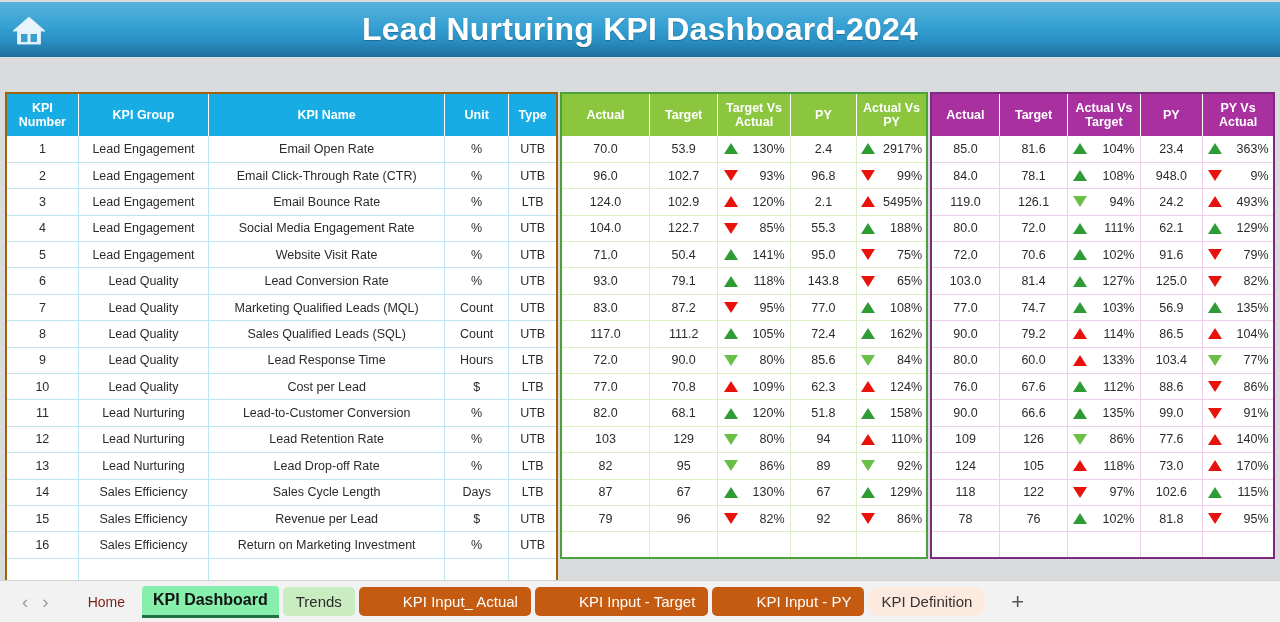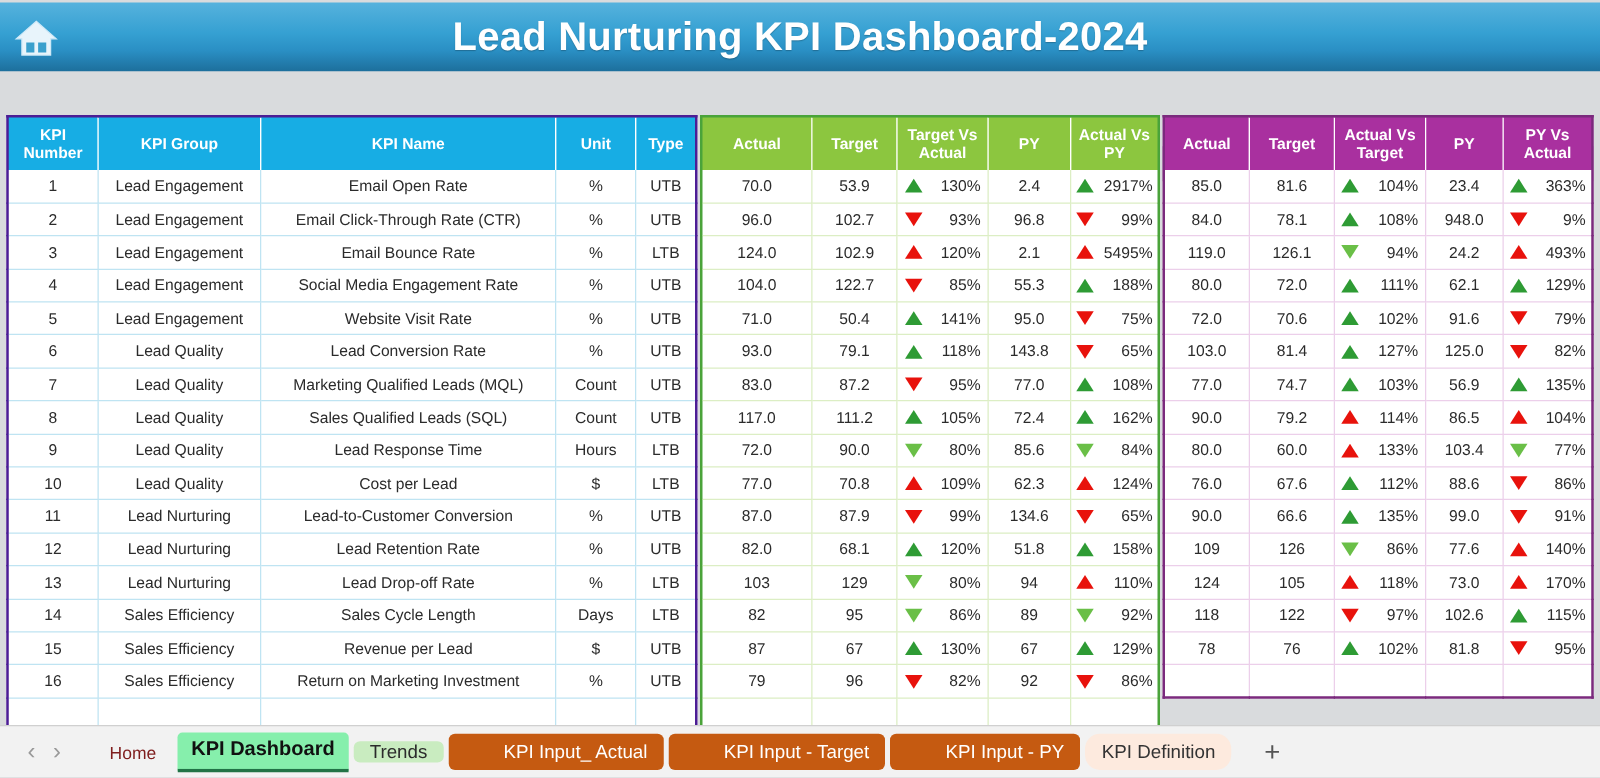--- a/index.html
+++ b/index.html
@@ -61,7 +61,7 @@
 
   
   .tbl-left { position: absolute; left: 5px; top: 0; width: 553px; background:#fff;
-              border: 2px solid #4c1d95; }
+              border: 2px solid #a16207; }
   .tbl-mtd  { position: absolute; left: 560px; top: 0; width: 368px; background:#fff;
               border: 2px solid #4aa33a; }
   .tbl-ytd  { position: absolute; left: 930px; top: 0; width: 345px; background:#fff;

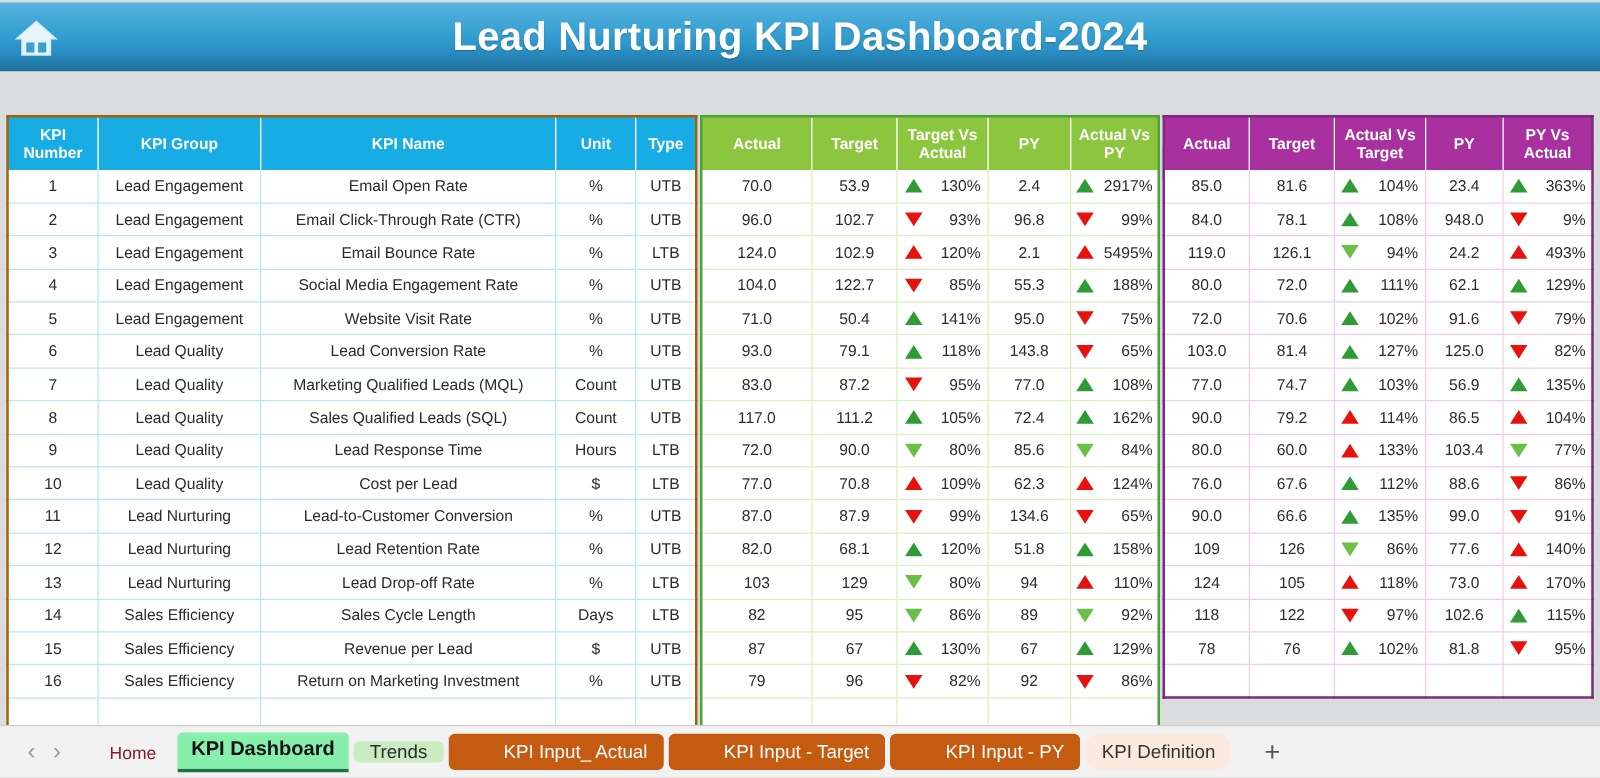--- a/index.html
+++ b/index.html
@@ -478,23 +478,6 @@
               <div class="delta">
                 <span class="arrow up c-red"></span>
                 <span class="pct">124%</span>
-              </div>
-            </td>
-          </tr>
-          <tr>
-            <td>87.0</td>
-            <td>87.9</td>
-            <td>
-              <div class="delta">
-                <span class="arrow down c-red"></span>
-                <span class="pct">99%</span>
-              </div>
-            </td>
-            <td>134.6</td>
-            <td>
-              <div class="delta">
-                <span class="arrow down c-red"></span>
-                <span class="pct">65%</span>
               </div>
             </td>
           </tr>

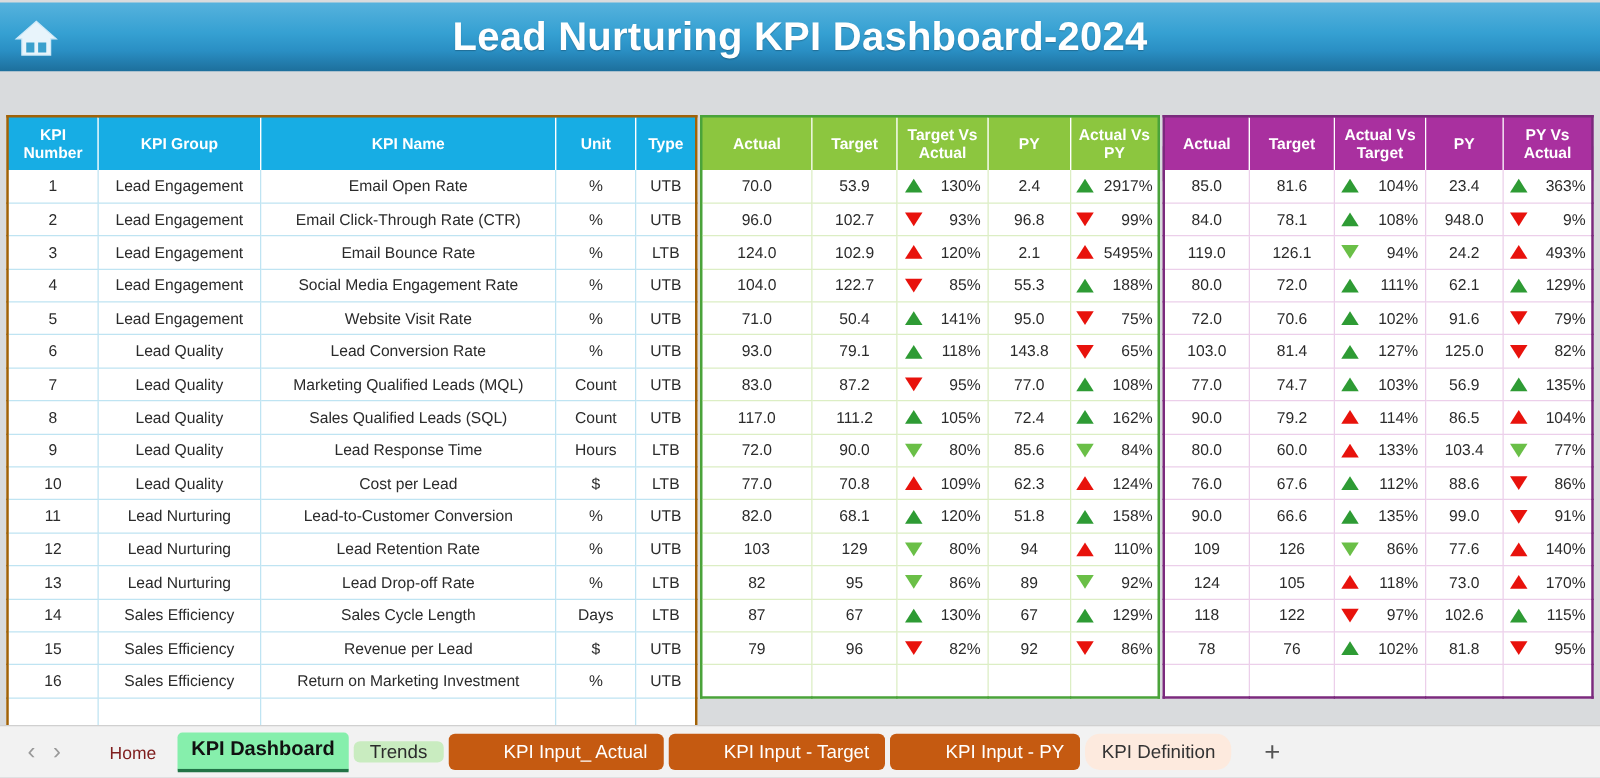--- a/index.html
+++ b/index.html
@@ -118,7 +118,7 @@
     border-bottom: 3px solid #217346; border-radius: 4px 4px 0 0;
     padding: 0 11px; height: 32px;
   }
-  .sheet-tab.green { background: #c9ecc0; color:#2b2b2b; font-size:15px; border-radius: 5px; height:17px; }
+  .sheet-tab.green { background: #c9ecc0; color:#2b2b2b; font-size:15px; border-radius: 5px; height:29px; }
   .sheet-tab.orange { background: #c55a11; color:#fff; font-size:15px; border-radius: 5px; height:29px;padding-left:44px; }
   .sheet-tab.peach { background: #fdeade; color:#333; font-size:15px; border-radius: 12px; height:29px; }
   .addsheet { margin-left: 22px; font-size: 22px; color:#555; line-height:1; }

